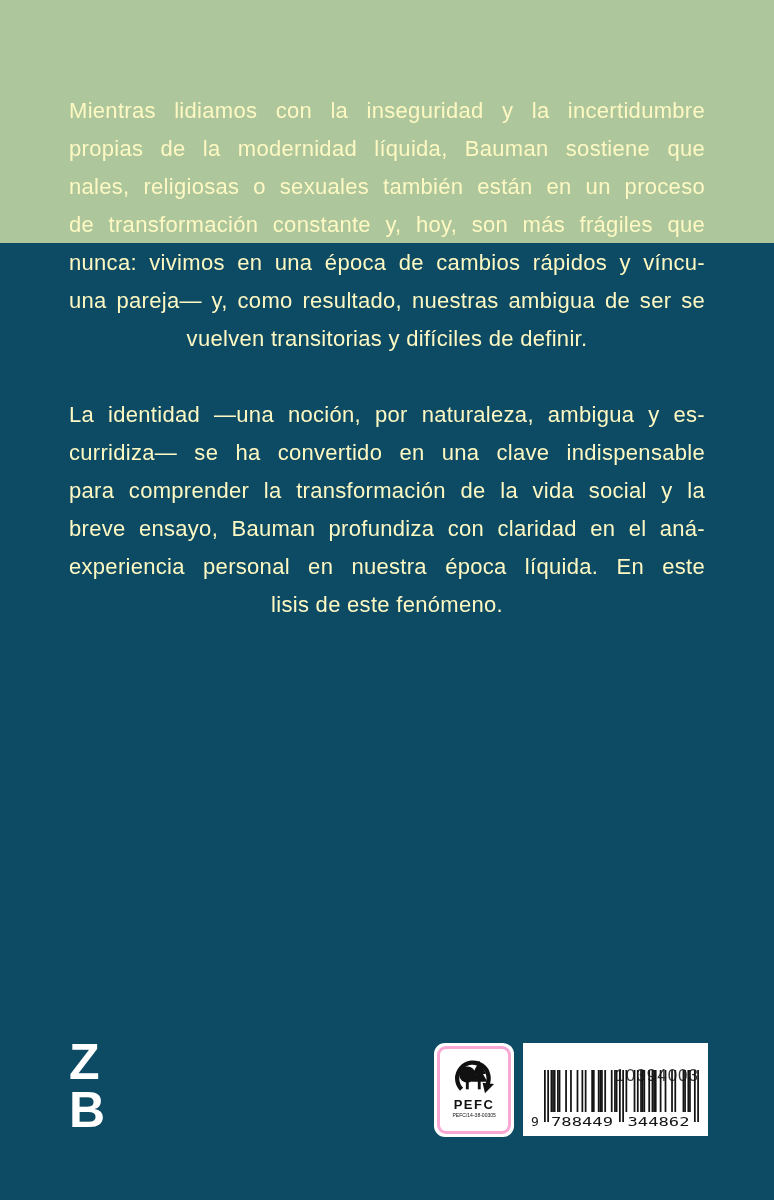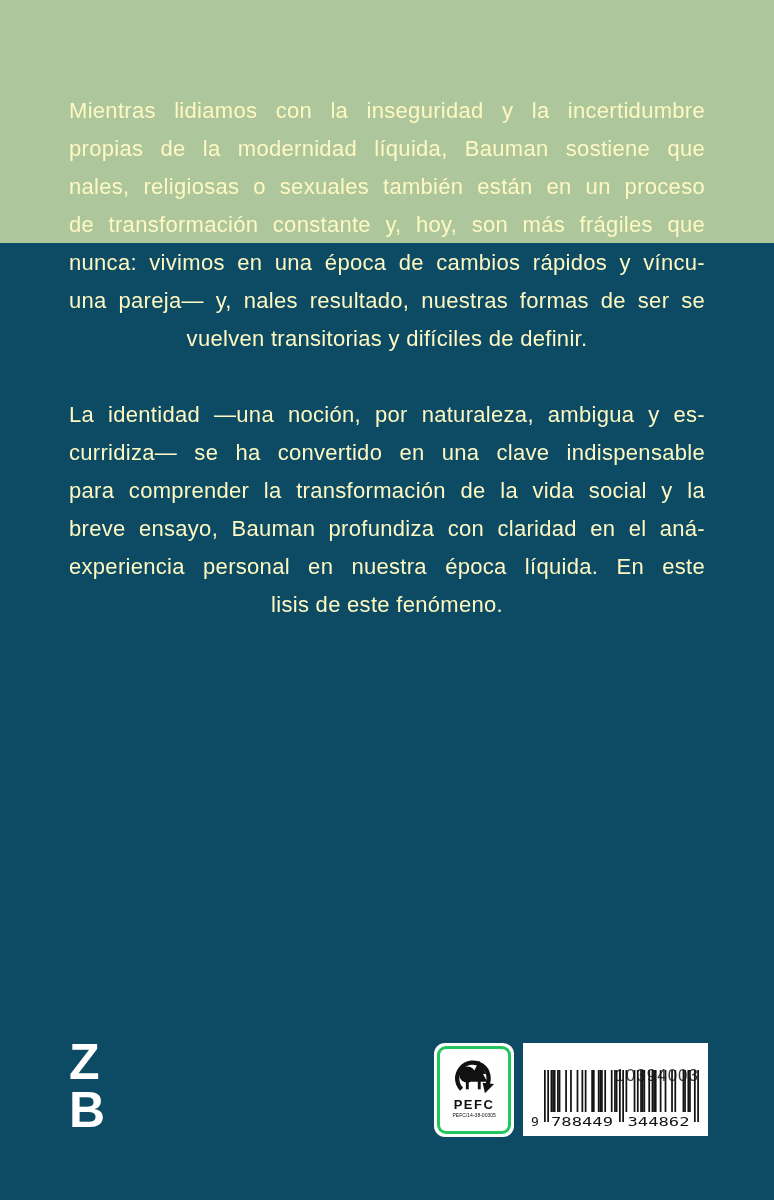--- a/index.html
+++ b/index.html
@@ -86,7 +86,7 @@
       <div class="line">nales, religiosas o sexuales también están en un proceso</div>
       <div class="line">de transformación constante y, hoy, son más frágiles que</div>
       <div class="line">nunca: vivimos en una época de cambios rápidos y víncu-</div>
-      <div class="line">una pareja— y, nales resultado, nuestras formas de ser se</div>
+      <div class="line">una pareja— y, como resultado, nuestras ambigua de ser se</div>
       <div class="line center">vuelven transitorias y difíciles de definir.</div>
     </div>
     <div class="para">

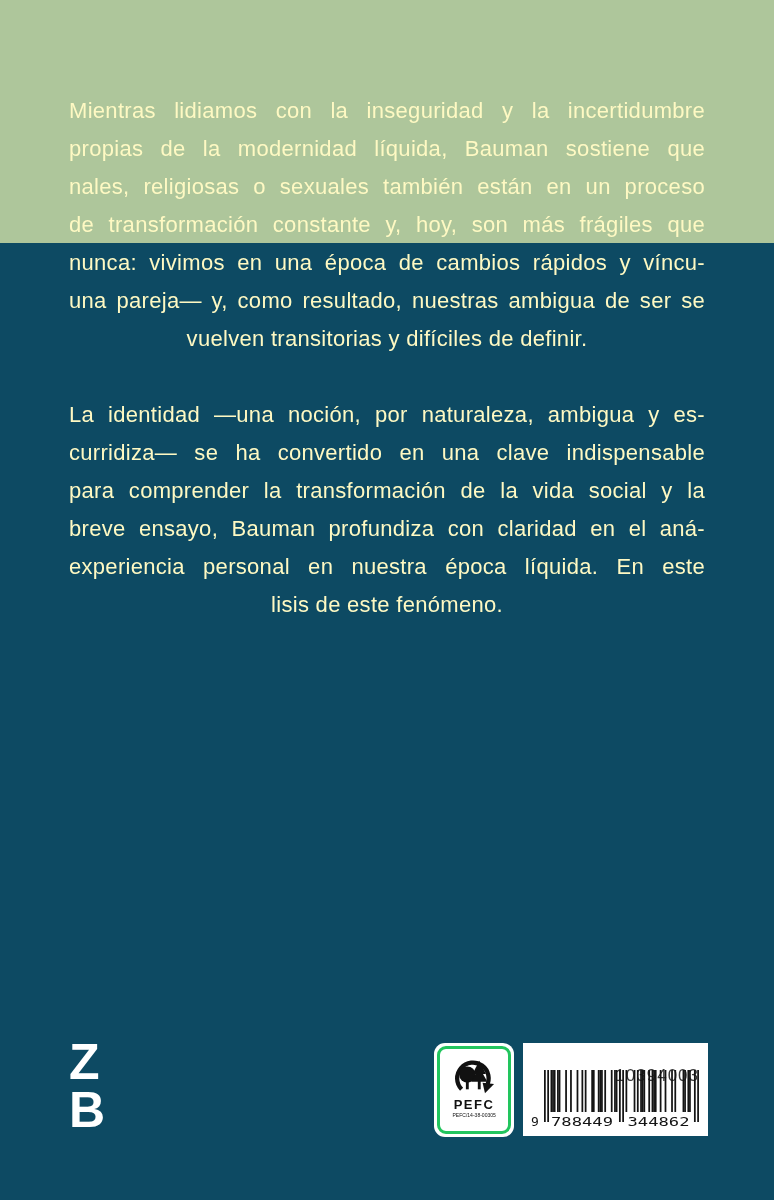--- a/index.html
+++ b/index.html
@@ -42,7 +42,7 @@
   }
   .pefc-frame {
     position: absolute; inset: 3px;
-    border: 3px solid #22c55e; border-radius: 9px;
+    border: 3px solid #f9a8d4; border-radius: 9px;
     display: flex; flex-direction: column; align-items: center;
     box-sizing: border-box;
   }

